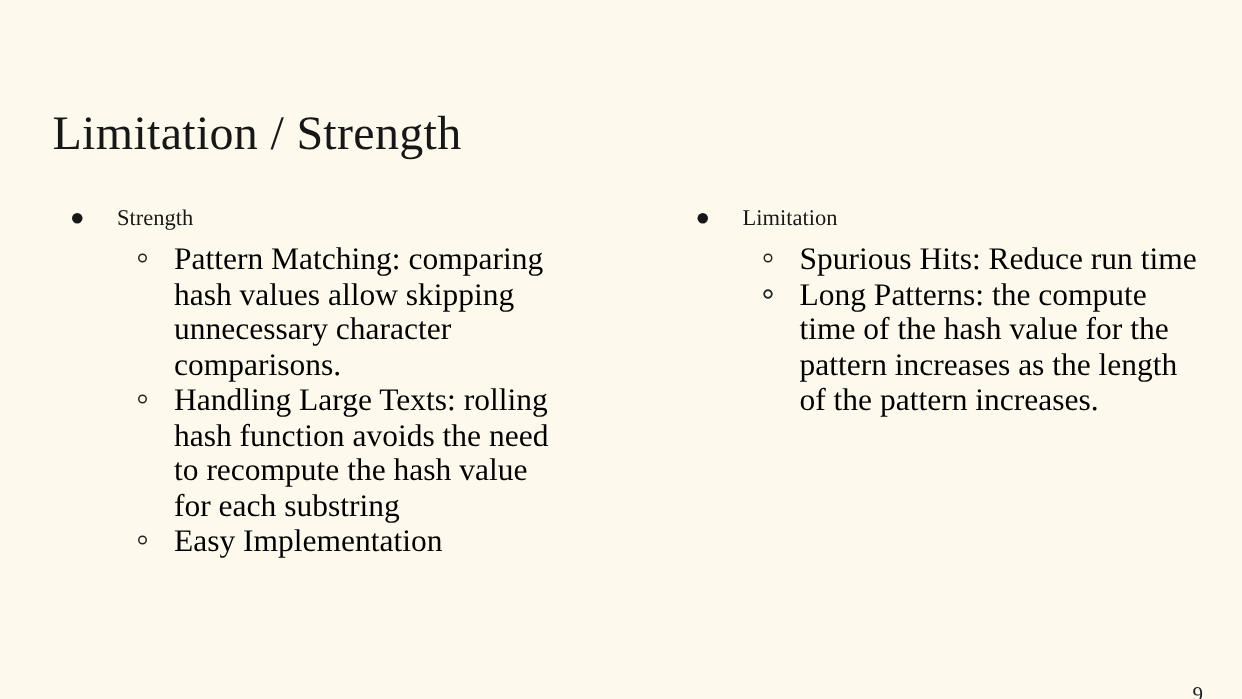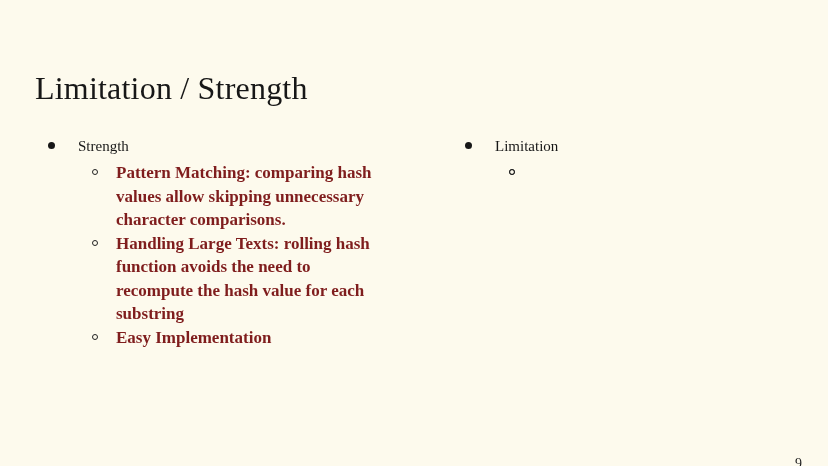--- a/index.html
+++ b/index.html
@@ -89,11 +89,10 @@
   .l2-item {
     position: relative;
     padding-left: 76px;
-    font-size: 17px;
+    font-size: 21px;
     line-height: 23.5px;
-    color: #7f1d1d;
+    color: #000000;
     margin-bottom: 0px;
-    font-weight: bold;
   }
   .l2-bullet {
     position: absolute;

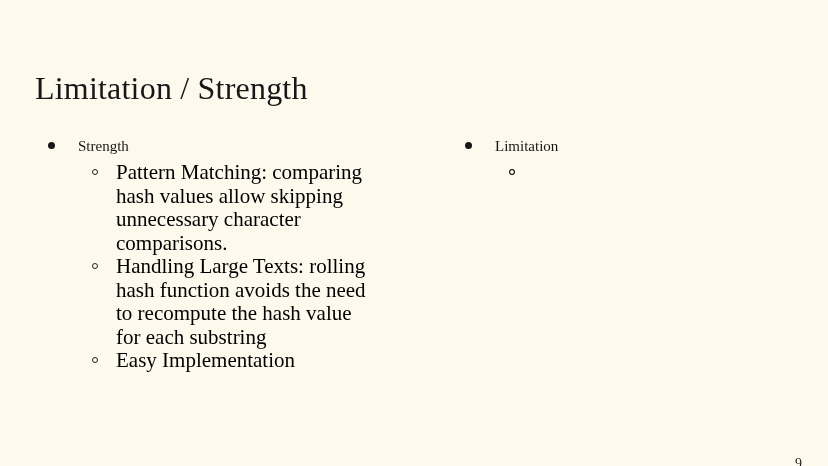--- a/index.html
+++ b/index.html
@@ -158,6 +158,7 @@
           <div class="sub-list">
             <div class="l2-item">
               <span class="l2-bullet"></span>
+              <span>Spurious Hits: Reduce run time</span>
             </div>
             <div class="l2-item">
               <span class="l2-bullet"></span>

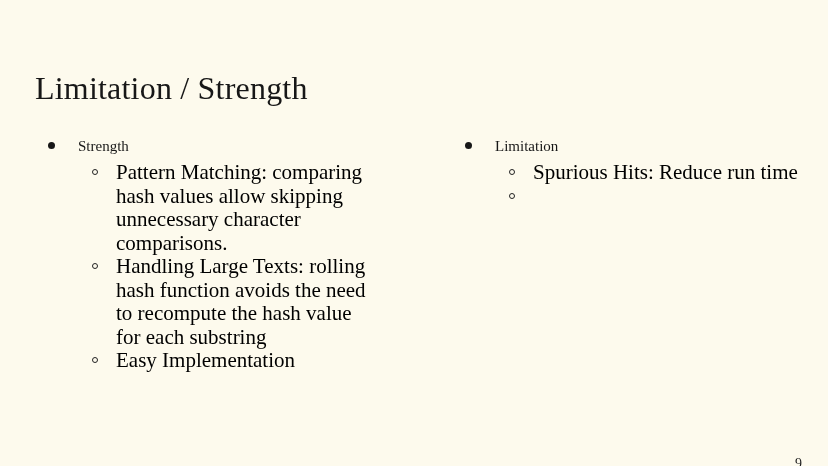--- a/index.html
+++ b/index.html
@@ -163,6 +163,10 @@
             <div class="l2-item">
               <span class="l2-bullet"></span>
             </div>
+            <div class="l2-item">
+              <span class="l2-bullet"></span>
+              <span>Long Patterns: the compute time of the hash value for the pattern increases as the length of the pattern increases.</span>
+            </div>
           </div>
         </div>
       </div>

